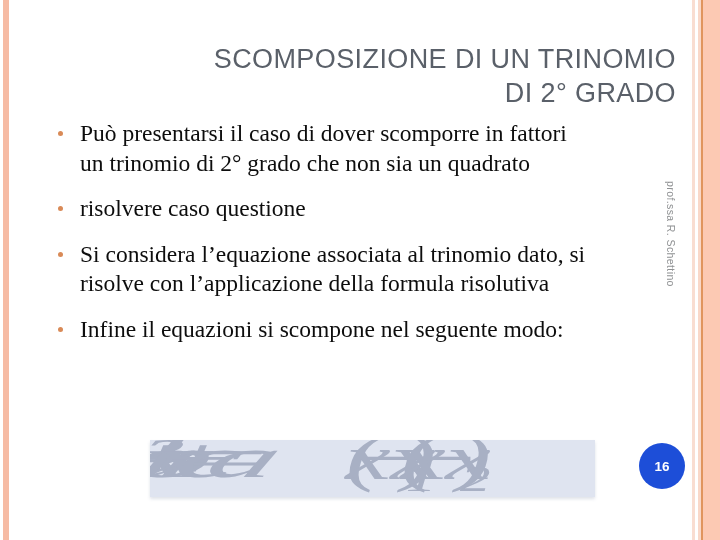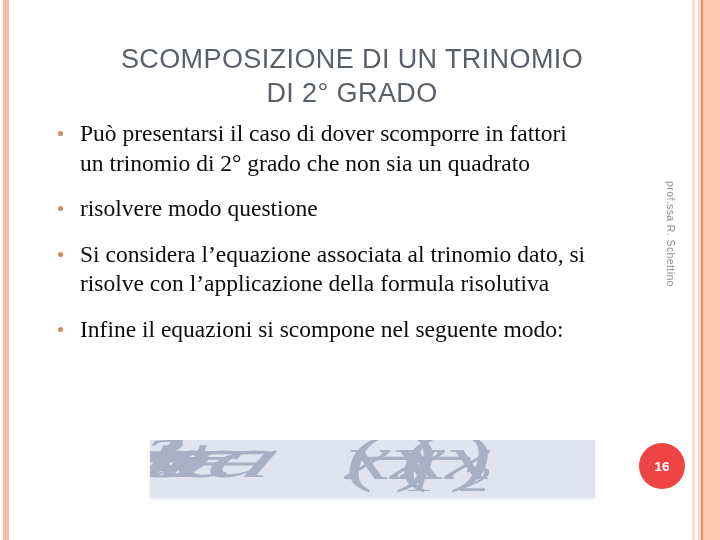--- a/index.html
+++ b/index.html
@@ -14,7 +14,7 @@
   .r-wide{left:703px;width:17px;background:#fcc9b3;}
 
   
-  .title{position:absolute;left:28px;right:44px;top:42px;margin:0;text-align:center;
+  .title{position:absolute;left:28px;right:44px;top:42px;margin:0;text-align:right;
     font-family:"Liberation Sans",sans-serif;font-weight:400;font-size:27px;line-height:34px;
     color:#5a6069;letter-spacing:.4px;}
   .title span{display:block;}

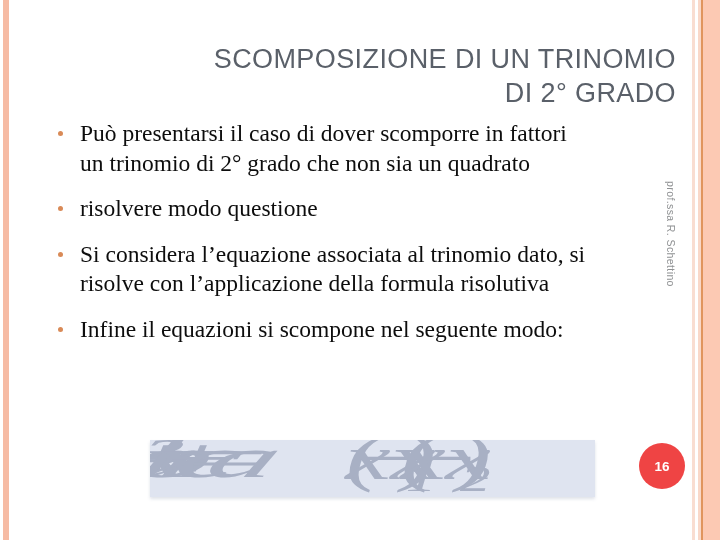--- a/index.html
+++ b/index.html
@@ -68,7 +68,7 @@
     </li>
     <li>
       <span class="dot"></span>
-      <span class="line">risolvere modo questione</span>
+      <span class="line">risolvere caso questione</span>
     </li>
     <li>
       <span class="dot"></span>

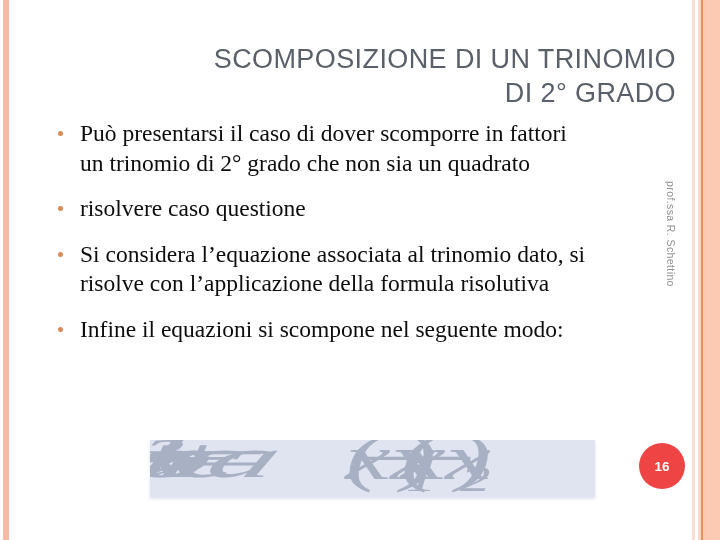--- a/index.html
+++ b/index.html
@@ -41,7 +41,7 @@
 
   
   .badge{position:absolute;left:639px;top:443px;width:46px;height:46px;border-radius:50%;
-    background:#ef4444;display:flex;align-items:center;justify-content:center;
+    background:#1d4ed8;display:flex;align-items:center;justify-content:center;
     color:#fff;font-family:"Liberation Sans",sans-serif;font-size:13.5px;font-weight:bold;}
 </style>
 </head>

